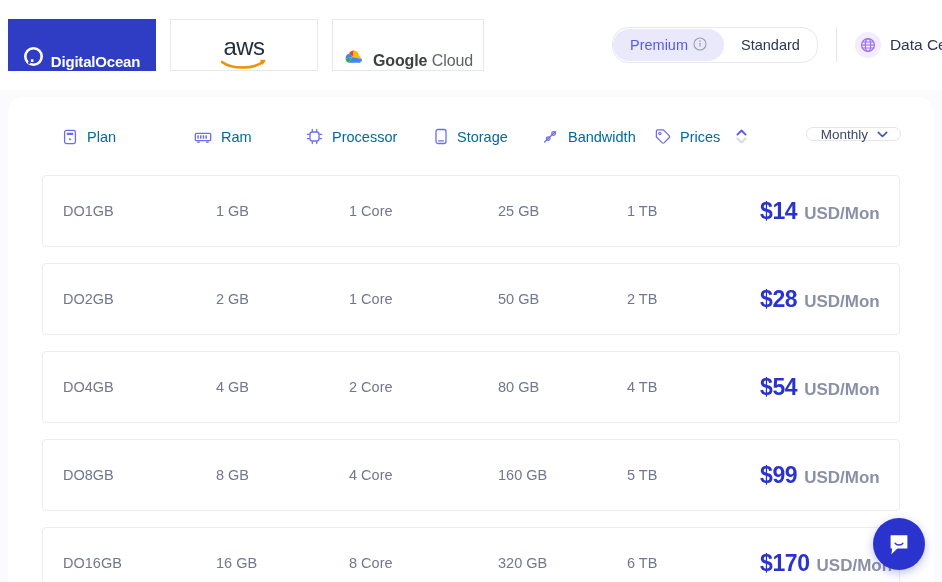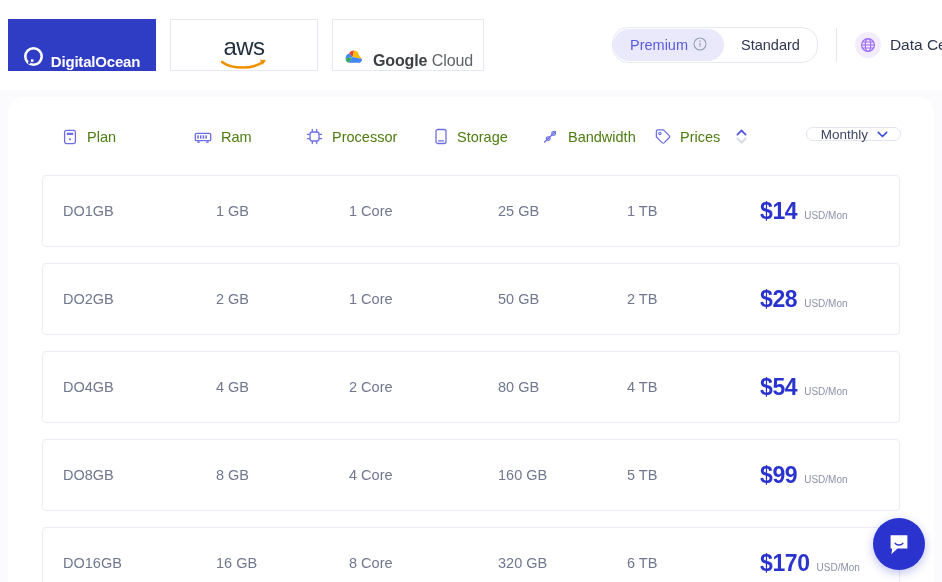--- a/index.html
+++ b/index.html
@@ -168,7 +168,7 @@
     align-items: center;
     gap: 9px;
     font-size: 14.5px;
-    color: #4d7c0f;
+    color: #0369a1;
     white-space: nowrap;
   }
   .th-ico { flex: none; display: block; }

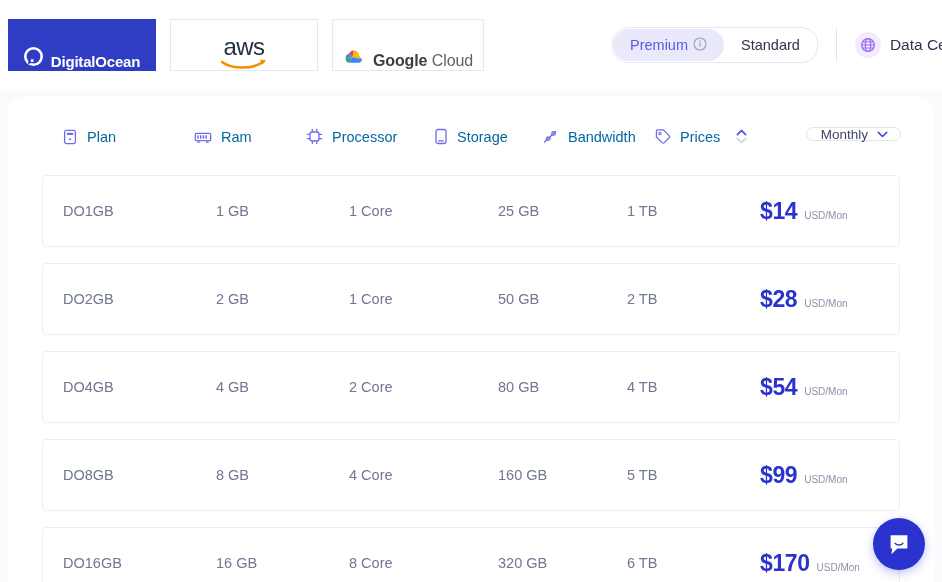--- a/index.html
+++ b/index.html
@@ -236,8 +236,9 @@
     letter-spacing: -0.4px;
   }
   .price-unit {
-    font-size: 10px;
+    font-size: 17px;
     color: #8b90a5;
+    font-weight: bold;
   }
 
   .row-action {

